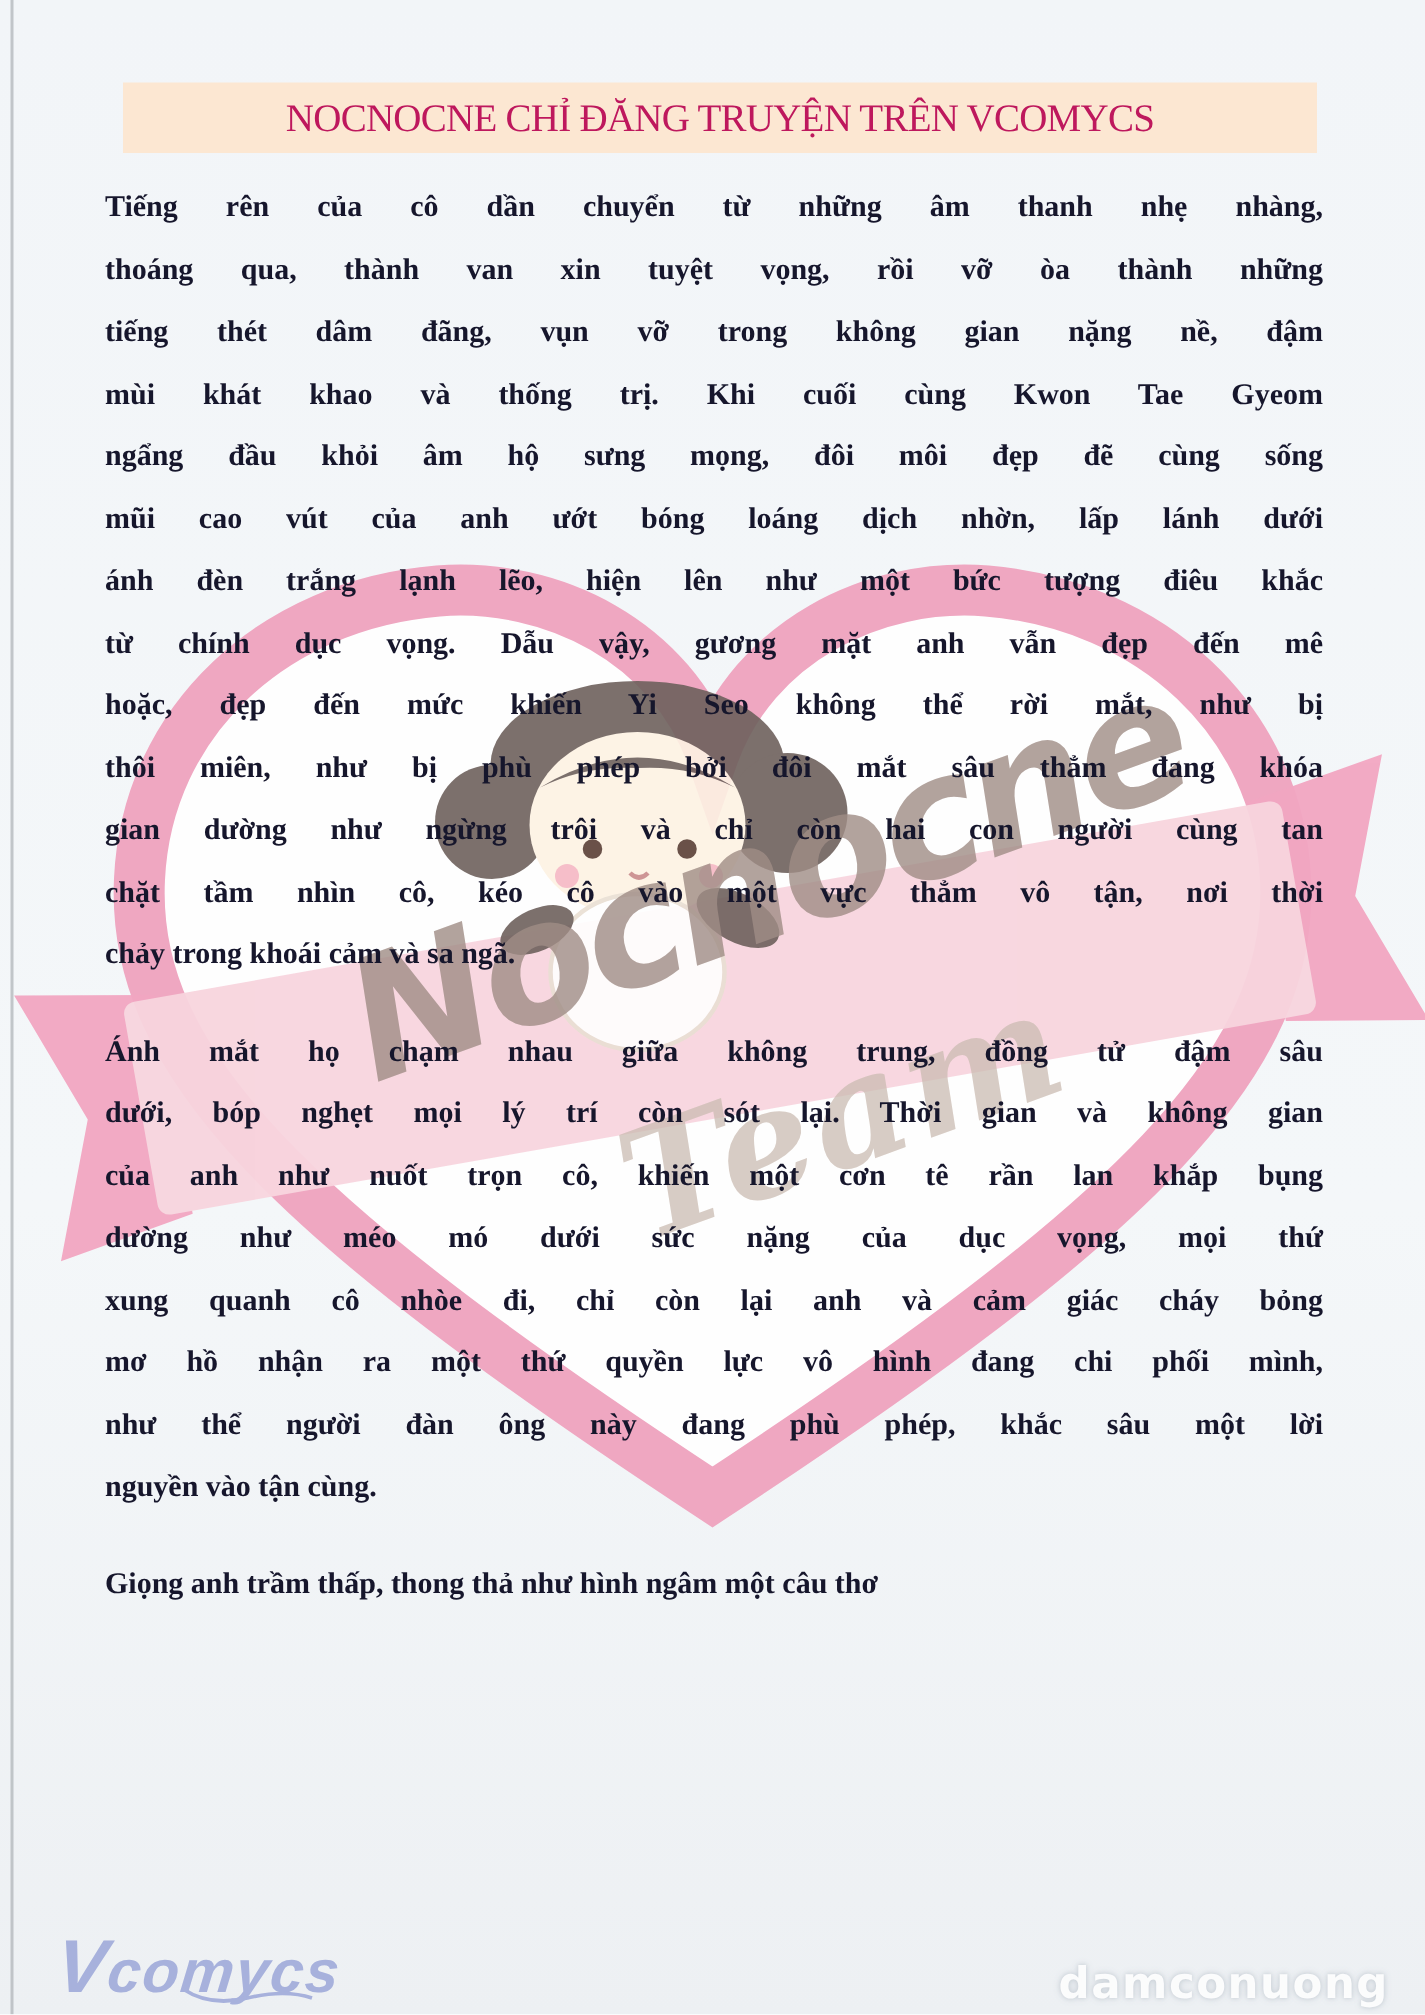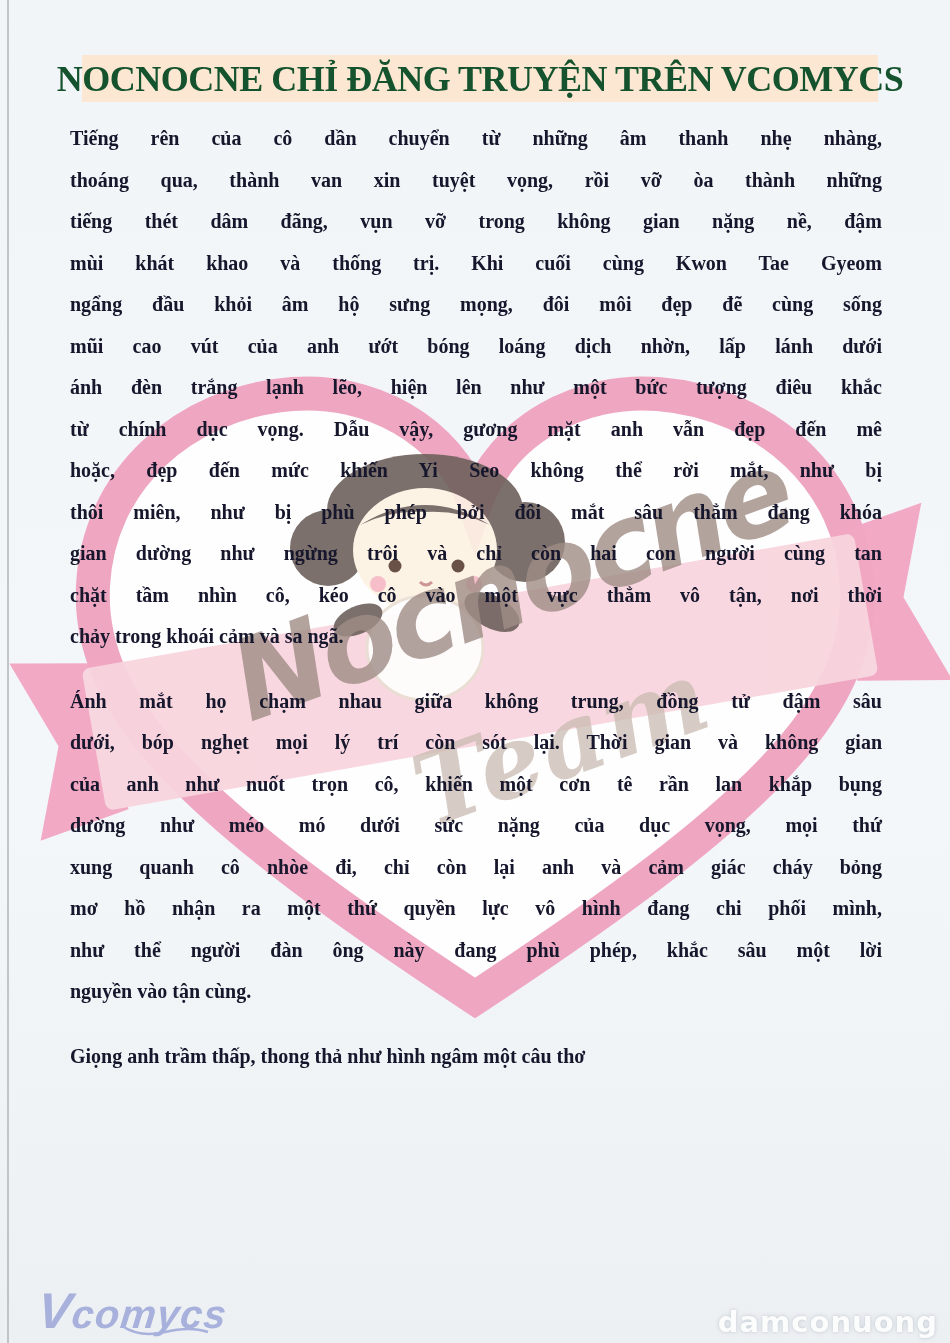--- a/index.html
+++ b/index.html
@@ -22,8 +22,8 @@
     display:flex; align-items:center; justify-content:center;
   }
   .header-band .title {
-    font-weight:bold; font-size:36px; letter-spacing:-0.5px;
-    color:#14532d; white-space:nowrap;
+    font-weight:normal; font-size:26px; letter-spacing:-0.5px;
+    color:#be185d; white-space:nowrap;
   }
 
   

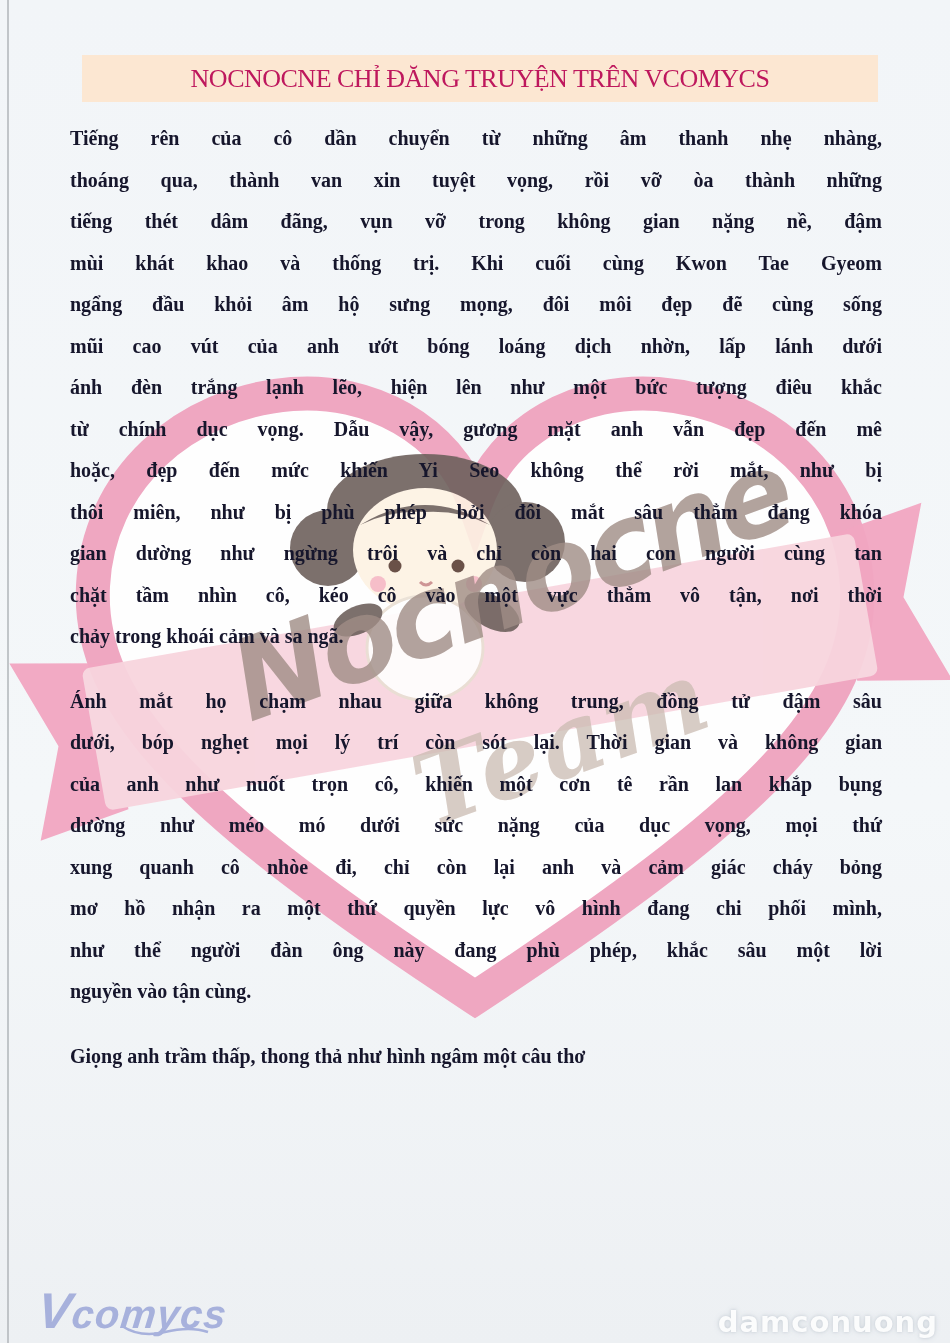--- a/index.html
+++ b/index.html
@@ -60,7 +60,7 @@
   .logo-swirl { position:absolute; left:120px; top:1322px; z-index:2; }
 
   .site-watermark {
-    position:absolute; right:12px; top:1305px; z-index:2;
+    position:absolute; right:24px; top:1305px; z-index:2;
     font-family:"DejaVu Sans","Liberation Sans",sans-serif;
     font-weight:bold; font-size:29px; letter-spacing:1px;
     color:rgba(255,255,255,0.92);

